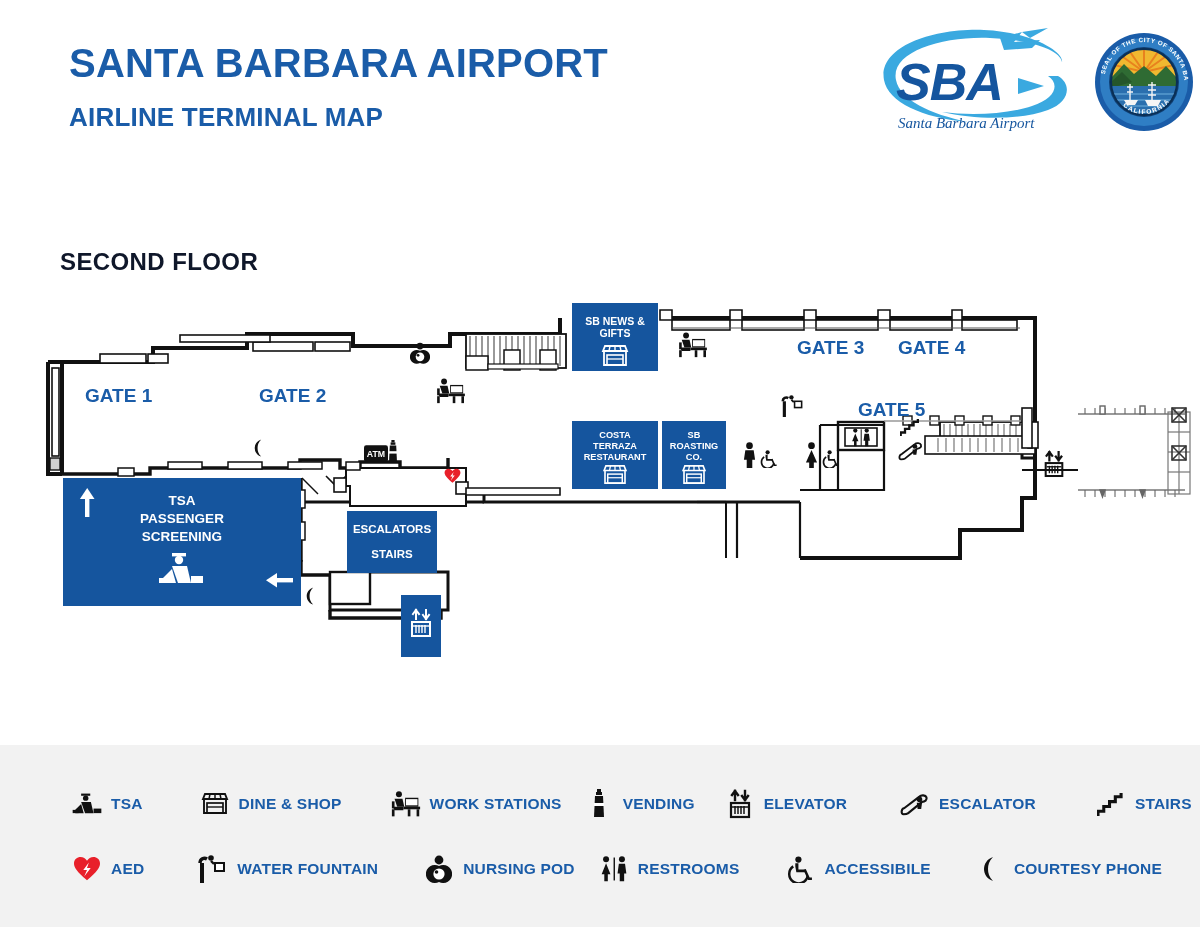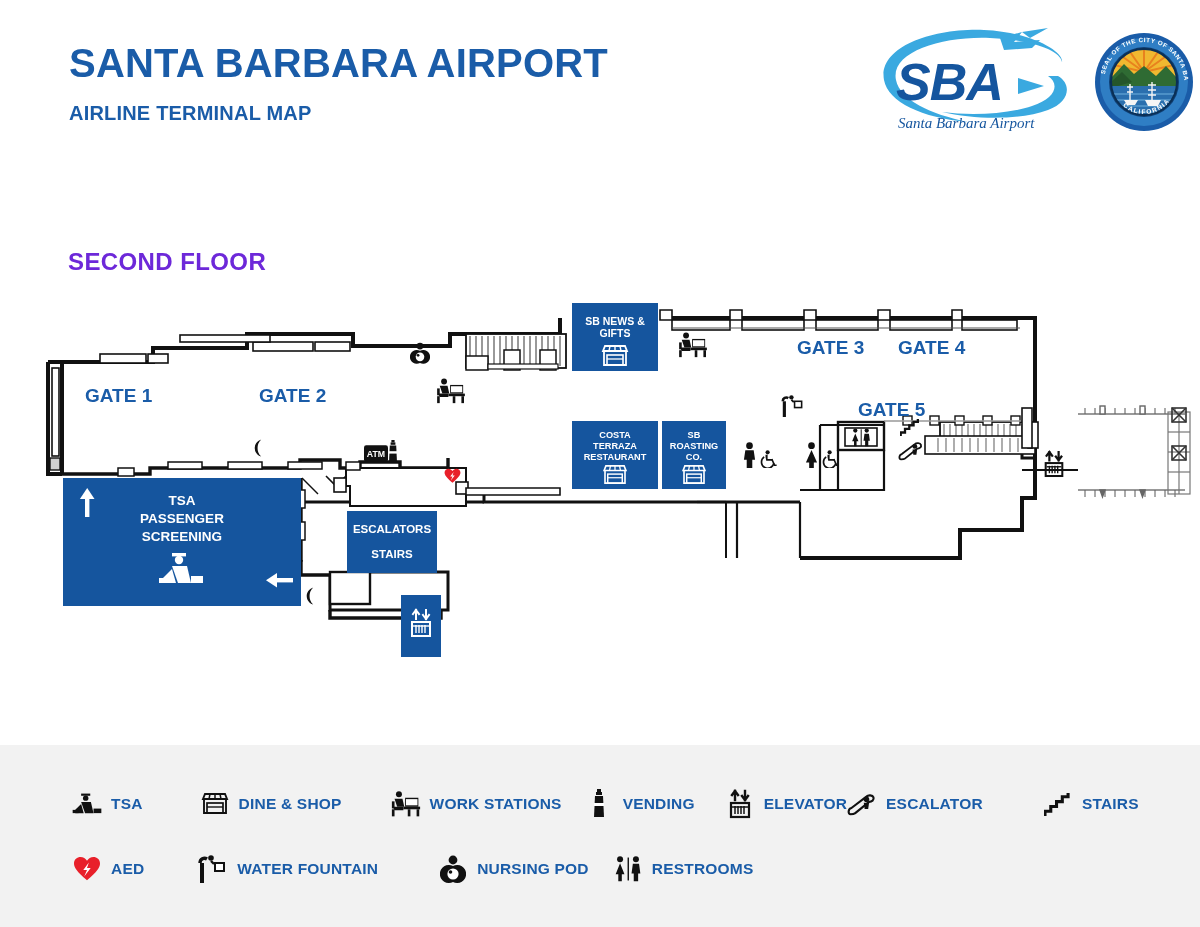--- a/index.html
+++ b/index.html
@@ -35,7 +35,7 @@
     white-space: nowrap;
   }
   #sub-title {
-    font-size: 20px;
+    font-size: 26px;
     font-weight: bold;
     color: #1a5ca8;
     letter-spacing: 0.2px;

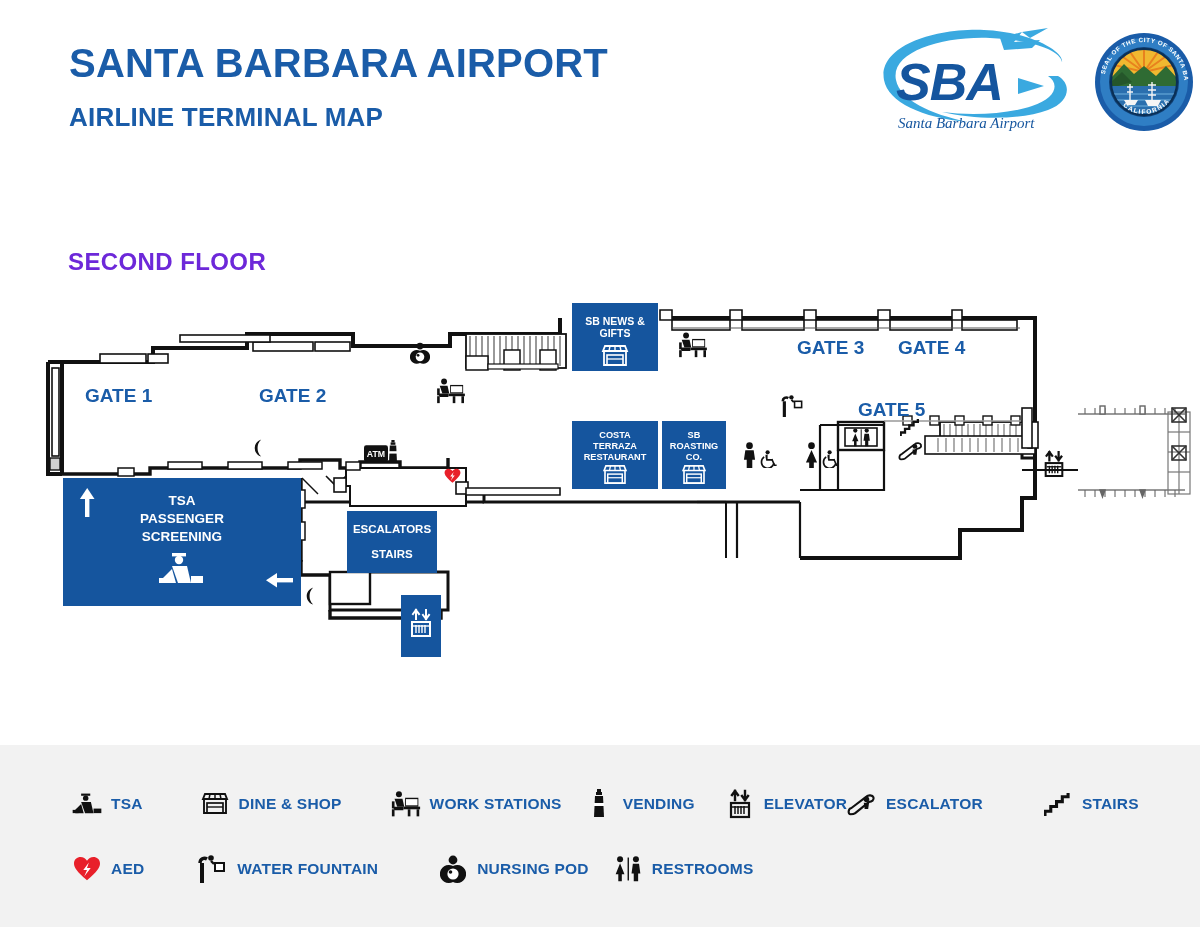--- a/index.html
+++ b/index.html
@@ -53,10 +53,10 @@
   
   #floor-label {
     position: absolute;
-    left: 68px; top: 248px;
+    left: 60px; top: 248px;
     font-size: 24px;
     font-weight: bold;
-    color: #6d28d9;
+    color: #0f172a;
     letter-spacing: 0.4px;
   }
 

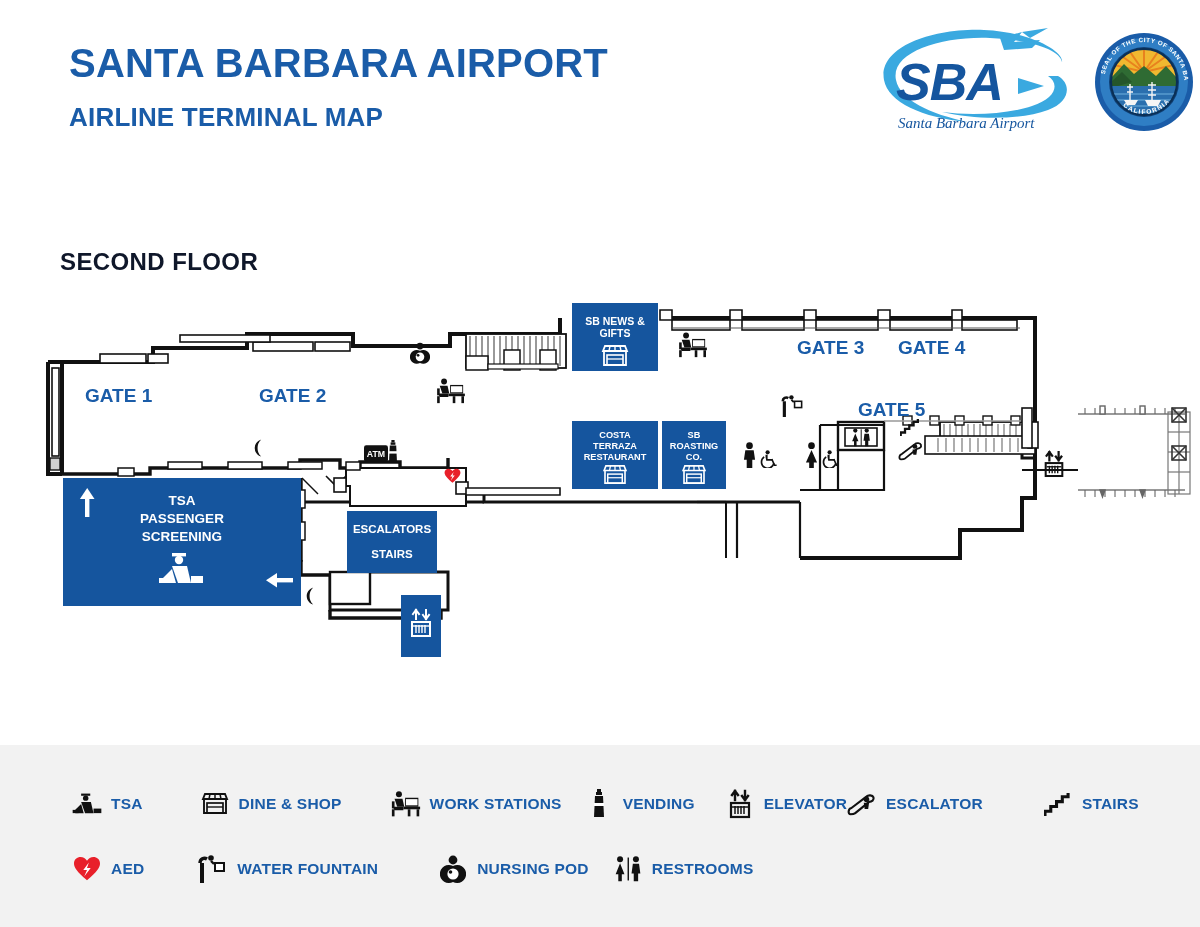--- a/index.html
+++ b/index.html
@@ -682,7 +682,7 @@
       <span class="legend-text">VENDING</span>
     </div>
 
-    <div class="legend-item" style="">
+    <div class="legend-item" style="margin-right:53px;">
       <span class="legend-icon">
         <svg width="26" height="30" viewBox="0 0 26 30">
             <use href="#ico-elev-b" width="26" height="30"></use>

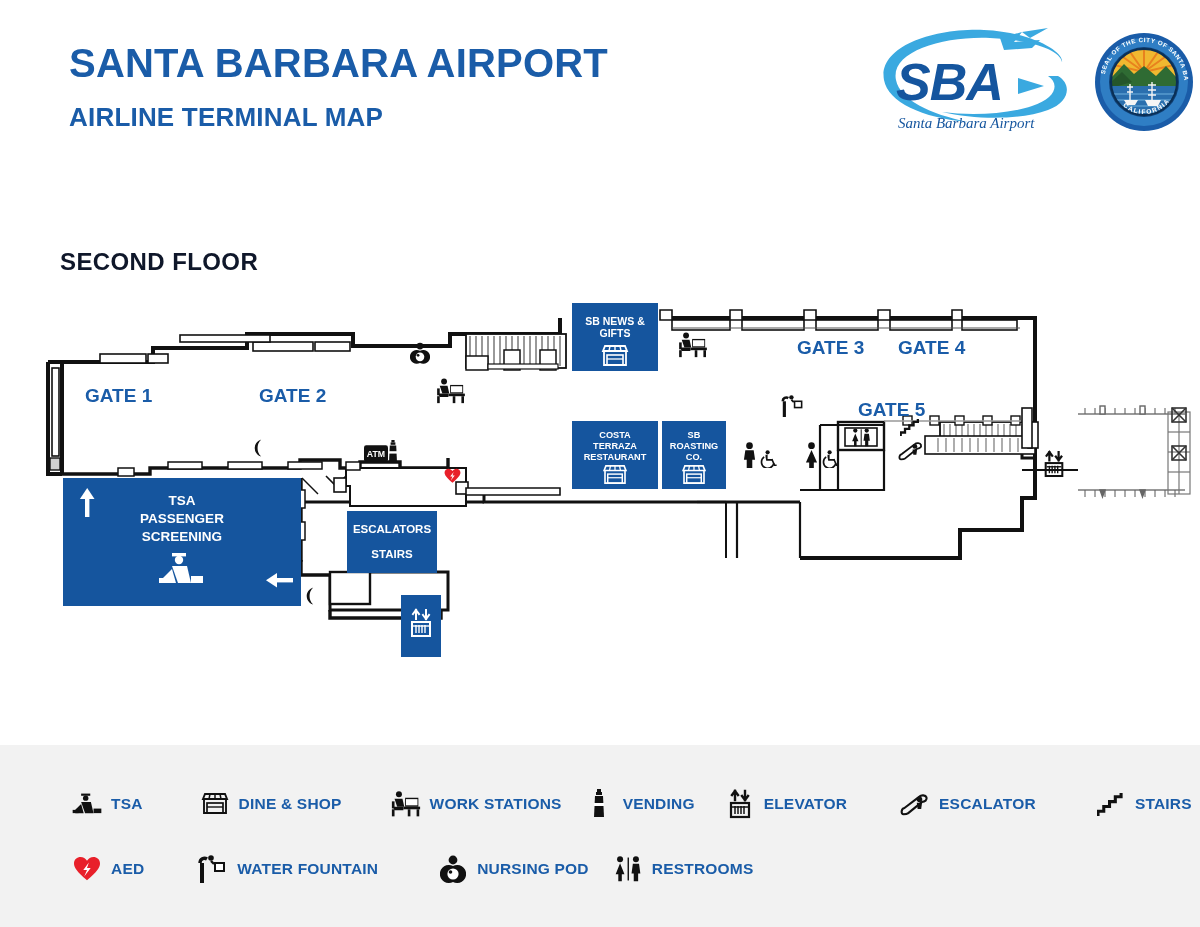--- a/index.html
+++ b/index.html
@@ -722,7 +722,7 @@
       <span class="legend-text">AED</span>
     </div>
 
-    <div class="legend-item" style="margin-right:60px;">
+    <div class="legend-item" style="margin-right:46px;">
       <span class="legend-icon">
         <svg width="30" height="28" viewBox="0 0 30 28">
             <use href="#ico-water" width="30" height="28"></use>

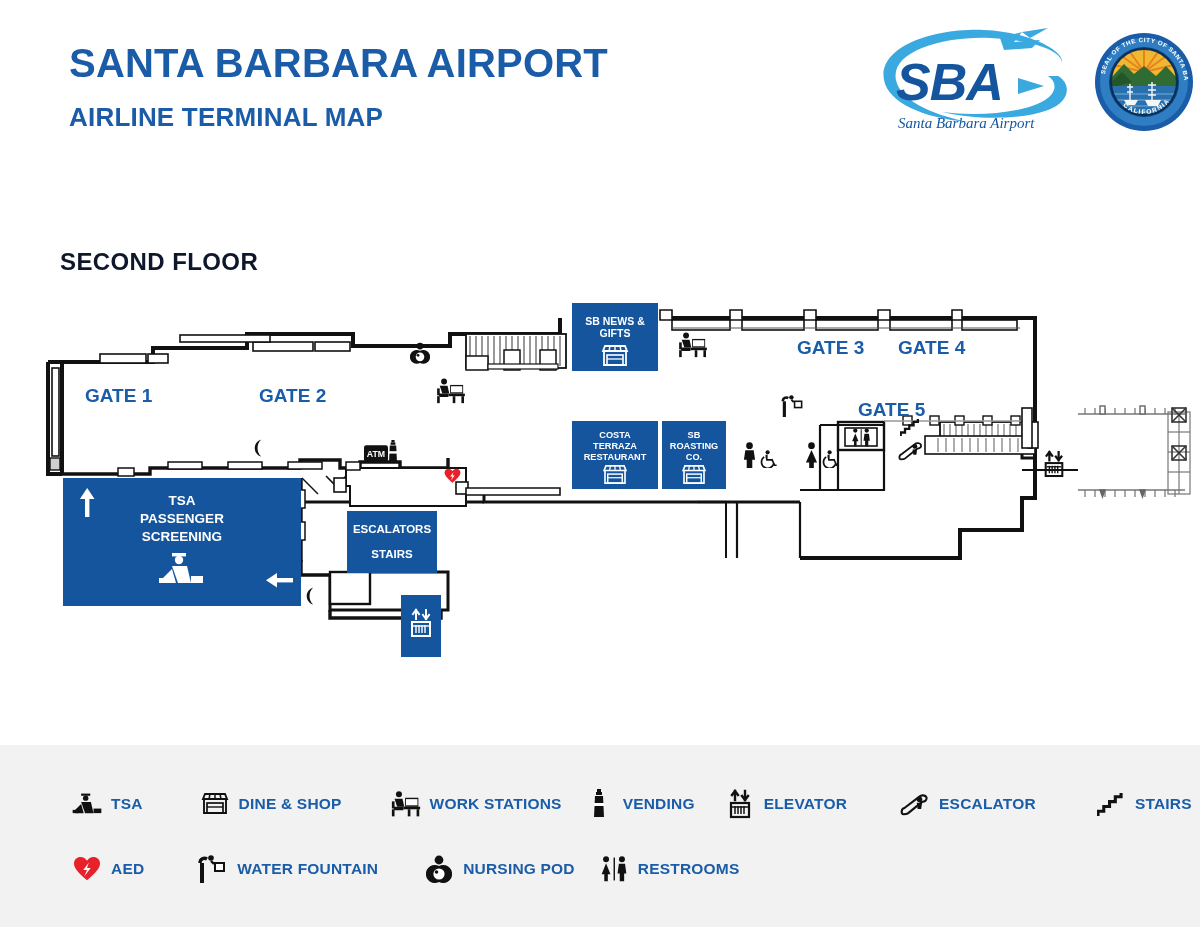--- a/index.html
+++ b/index.html
@@ -749,6 +749,14 @@
       <span class="legend-text">RESTROOMS</span>
     </div>
 
+    <div class="legend-item" style="margin-right:44px;">
+      <span class="legend-icon">
+        <svg width="27" height="27" viewBox="0 0 26 26">
+            <use href="#ico-access" width="26" height="26"></use>
+          </svg>
+      </span>
+      <span class="legend-text">ACCESSIBILE</span>
+    </div>
 
 
   </div>

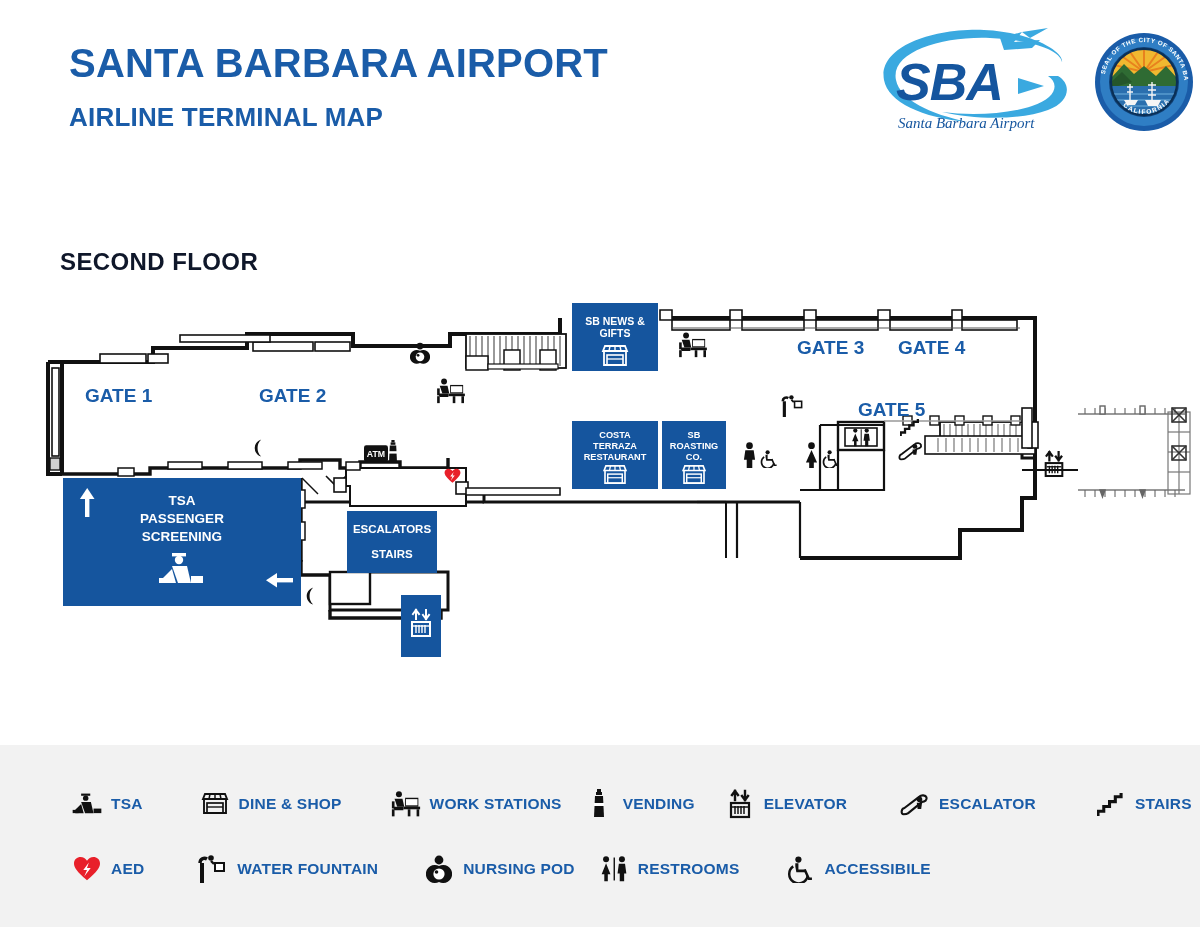--- a/index.html
+++ b/index.html
@@ -758,6 +758,14 @@
       <span class="legend-text">ACCESSIBILE</span>
     </div>
 
+    <div class="legend-item">
+      <span class="legend-icon">
+        <svg width="14" height="26" viewBox="0 0 14 26">
+            <use href="#ico-phone" width="14" height="26"></use>
+          </svg>
+      </span>
+      <span class="legend-text">COURTESY PHONE</span>
+    </div>
 
   </div>
 </div>

